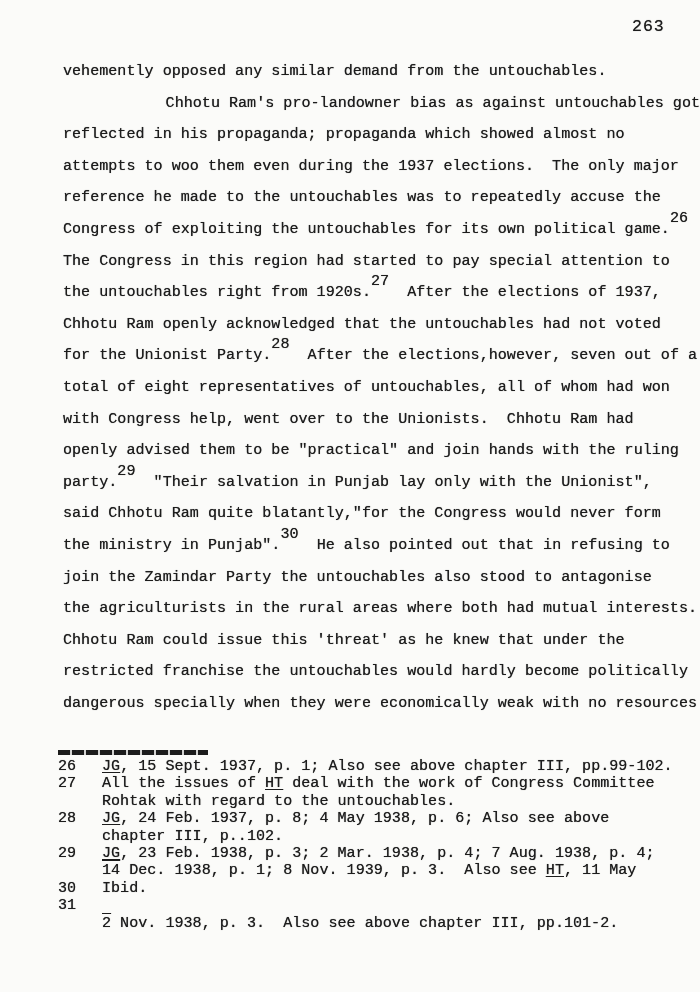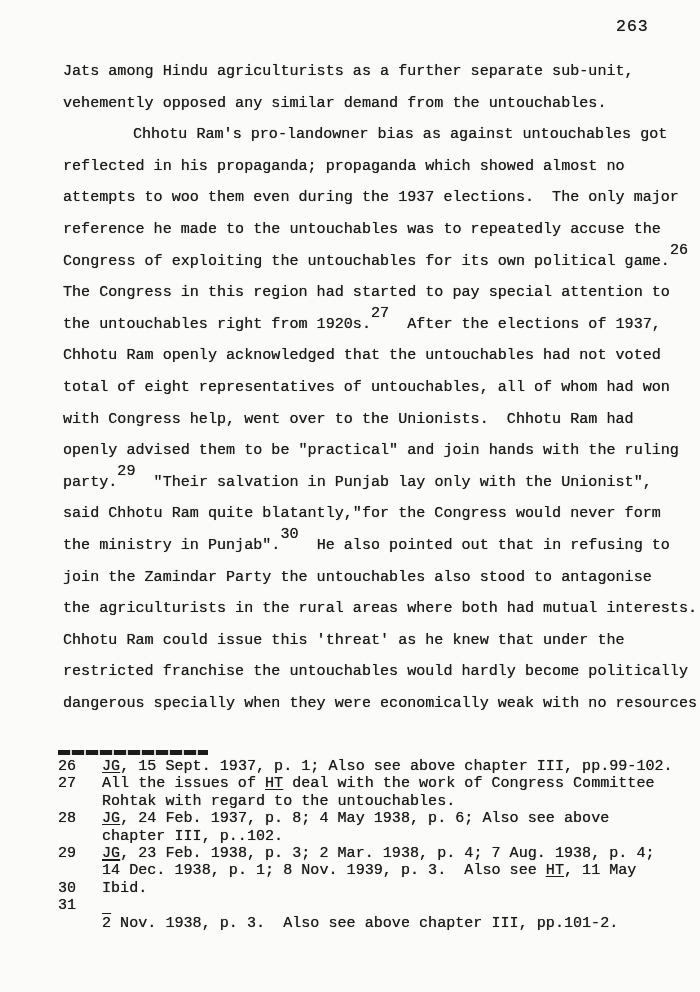--- a/index.html
+++ b/index.html
@@ -16,7 +16,7 @@
   .page-number {
     position: absolute;
     top: 17px;
-    left: 616px;
+    left: 632px;
     font-size: 16.5px;
     letter-spacing: 1px;
   }

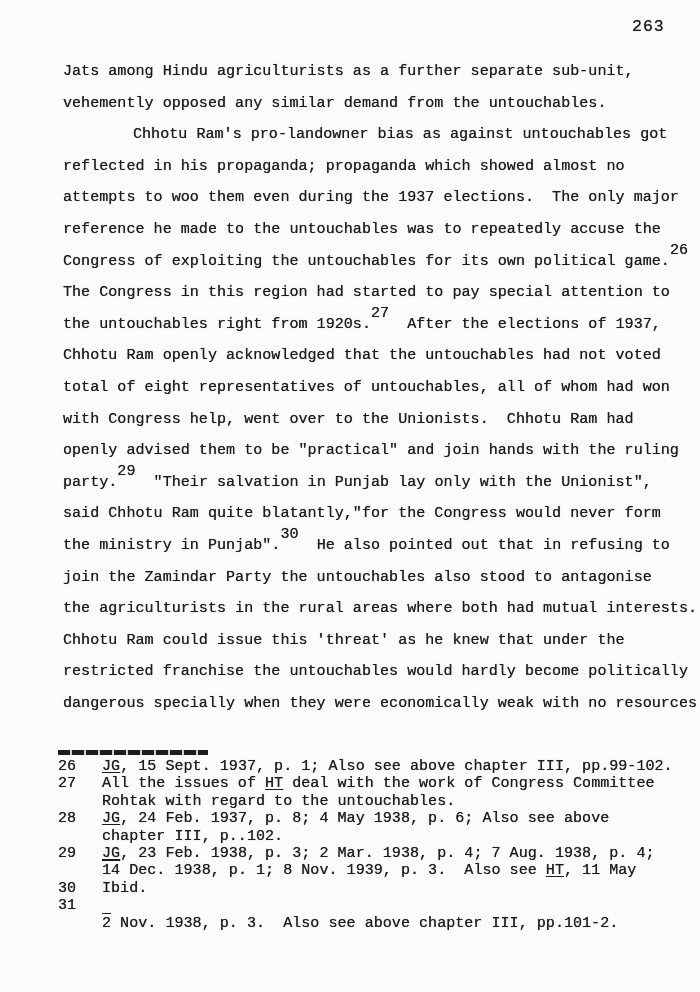--- a/index.html
+++ b/index.html
@@ -60,7 +60,6 @@
 <div class="page">
   <div class="page-number">263</div>
   <div class="body-text">
-      <div class="line"><span>Jats among Hindu agriculturists as a further separate sub-unit,</span></div>
       <div class="line"><span>vehemently opposed any similar demand from the untouchables.</span></div>
       <div class="line indent"><span>Chhotu Ram's pro-landowner bias as against untouchables got</span></div>
       <div class="line"><span>reflected in his propaganda; propaganda which showed almost no</span></div>

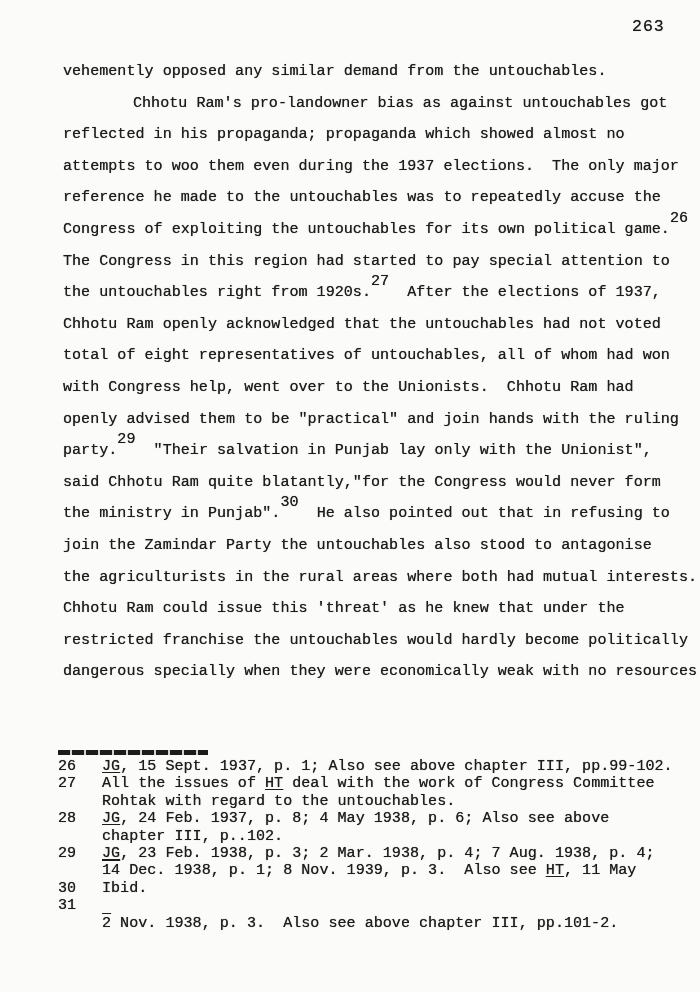--- a/index.html
+++ b/index.html
@@ -29,7 +29,7 @@
     line-height: 31.6px;
   }
   .line { white-space: pre; height: 31.6px; }
-  .line.indent { padding-left: 70px; }
+  .line.indent { padding-left: 70px; text-align: right; }
   .run-sup { position: relative; top: -0.72em; }
   .run-u { text-decoration: underline; text-underline-offset: 2px; }
   .run-ov { text-decoration: overline; margin-top: 40px; }

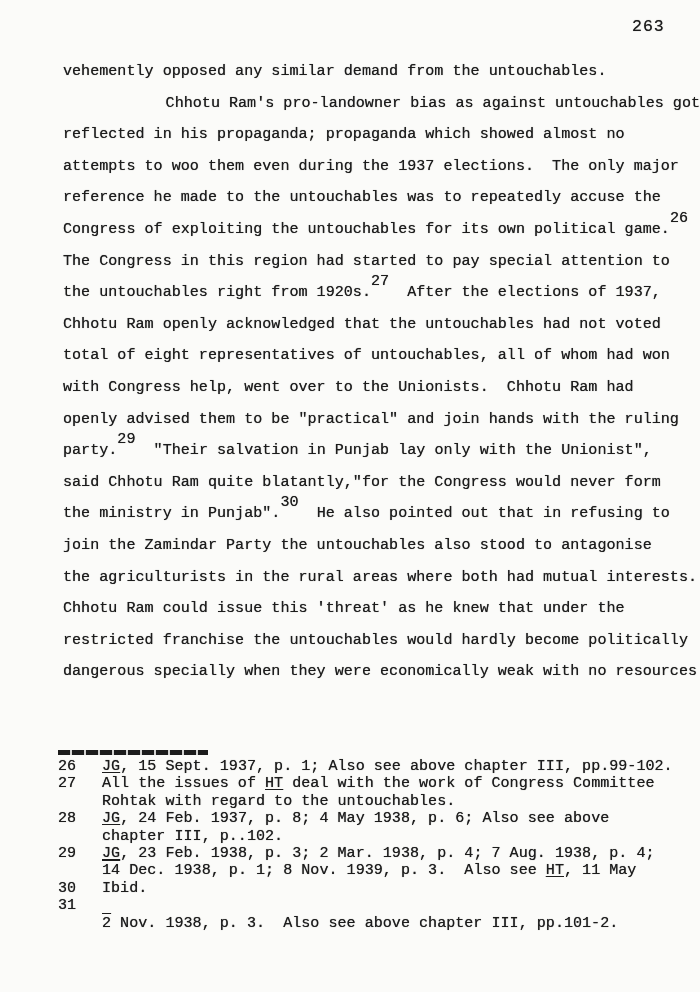--- a/index.html
+++ b/index.html
@@ -69,6 +69,7 @@
       <div class="line"><span>The Congress in this region had started to pay special attention to</span></div>
       <div class="line"><span>the untouchables right from 1920s.</span><span class="run-sup">27</span><span>  After the elections of 1937,</span></div>
       <div class="line"><span>Chhotu Ram openly acknowledged that the untouchables had not voted</span></div>
+      <div class="line"><span>for the Unionist Party.</span><span class="run-sup">28</span><span>  After the elections,however, seven out of a</span></div>
       <div class="line"><span>total of eight representatives of untouchables, all of whom had won</span></div>
       <div class="line"><span>with Congress help, went over to the Unionists.  Chhotu Ram had</span></div>
       <div class="line"><span>openly advised them to be "practical" and join hands with the ruling</span></div>

